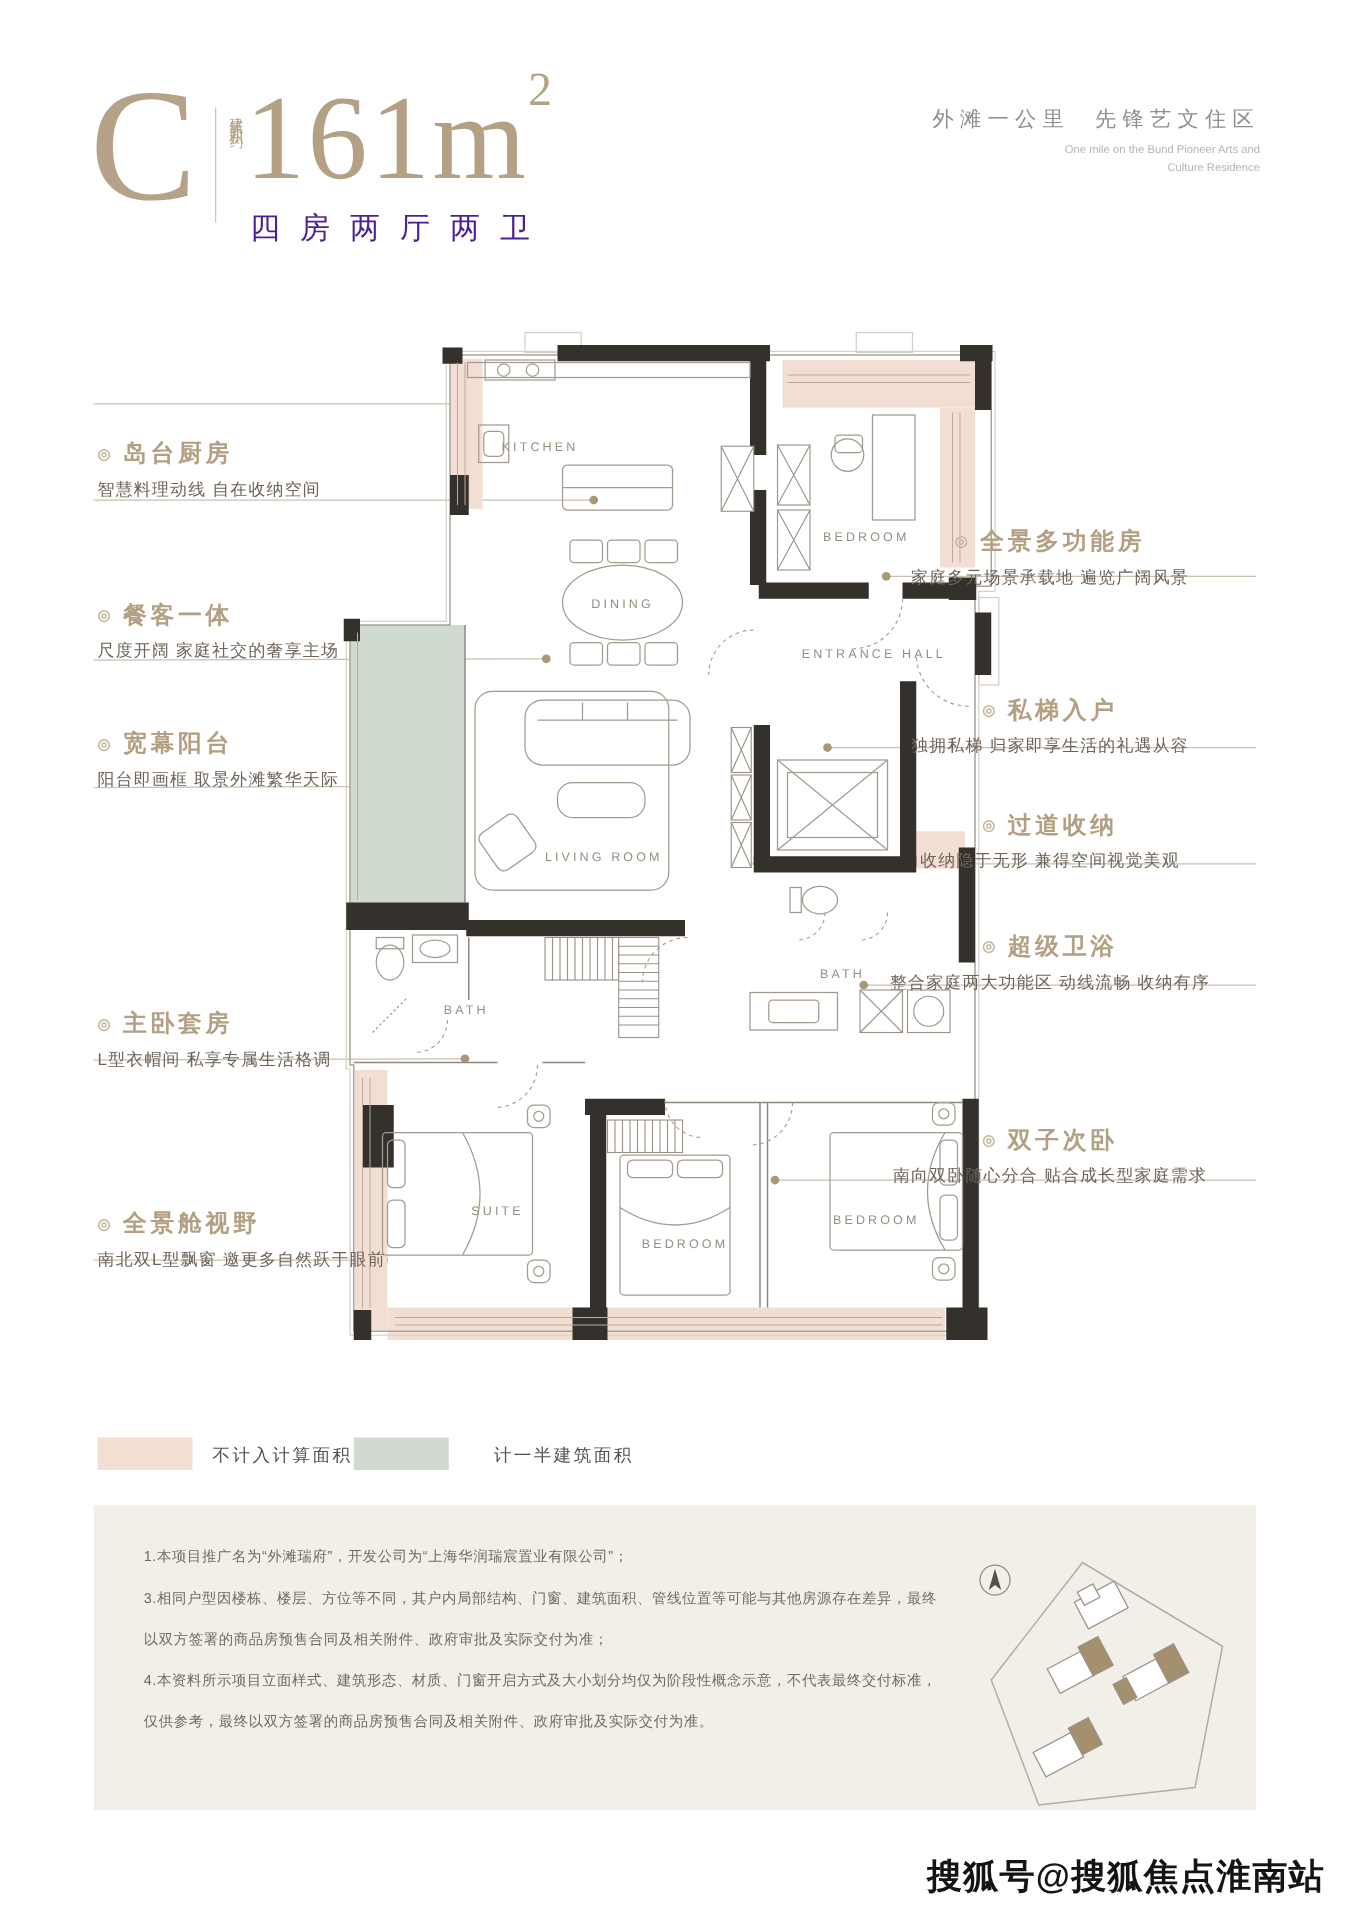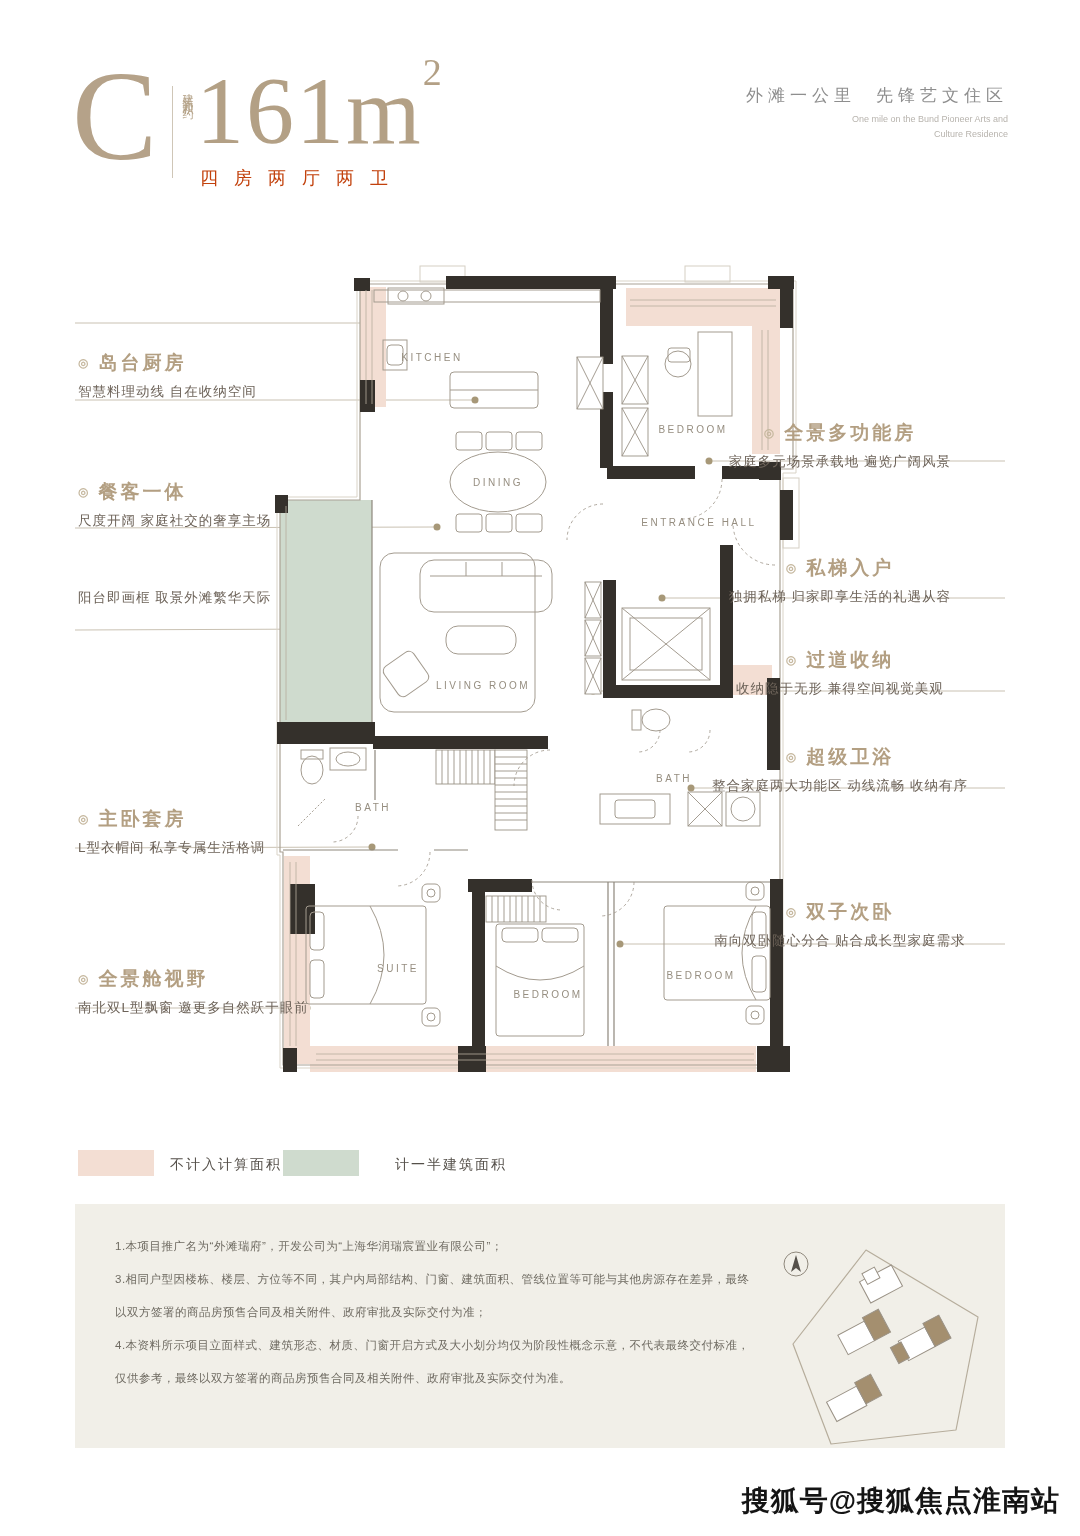--- a/index.html
+++ b/index.html
@@ -14,8 +14,8 @@
   .area-num{position:absolute;left:196px;top:52px;font-family:"Liberation Serif",serif;
        font-size:96px;line-height:1.1;color:#b3a085;letter-spacing:2px;}
   .area-num sup{font-size:38px;vertical-align:58px;letter-spacing:0;}
-  .layout-row{position:absolute;left:200px;top:166px;font-size:18px;letter-spacing:16px;
-       color:#c2410c;font-family:"Liberation Serif",serif;}
+  .layout-row{position:absolute;left:200px;top:166px;font-size:24px;letter-spacing:16px;
+       color:#4c1d95;font-family:"Liberation Serif",serif;}
   .tagline{position:absolute;right:72px;top:84px;font-size:17px;letter-spacing:5px;
        color:#8e8e8e;white-space:nowrap;}
   .tagline span+span{margin-left:20px;}

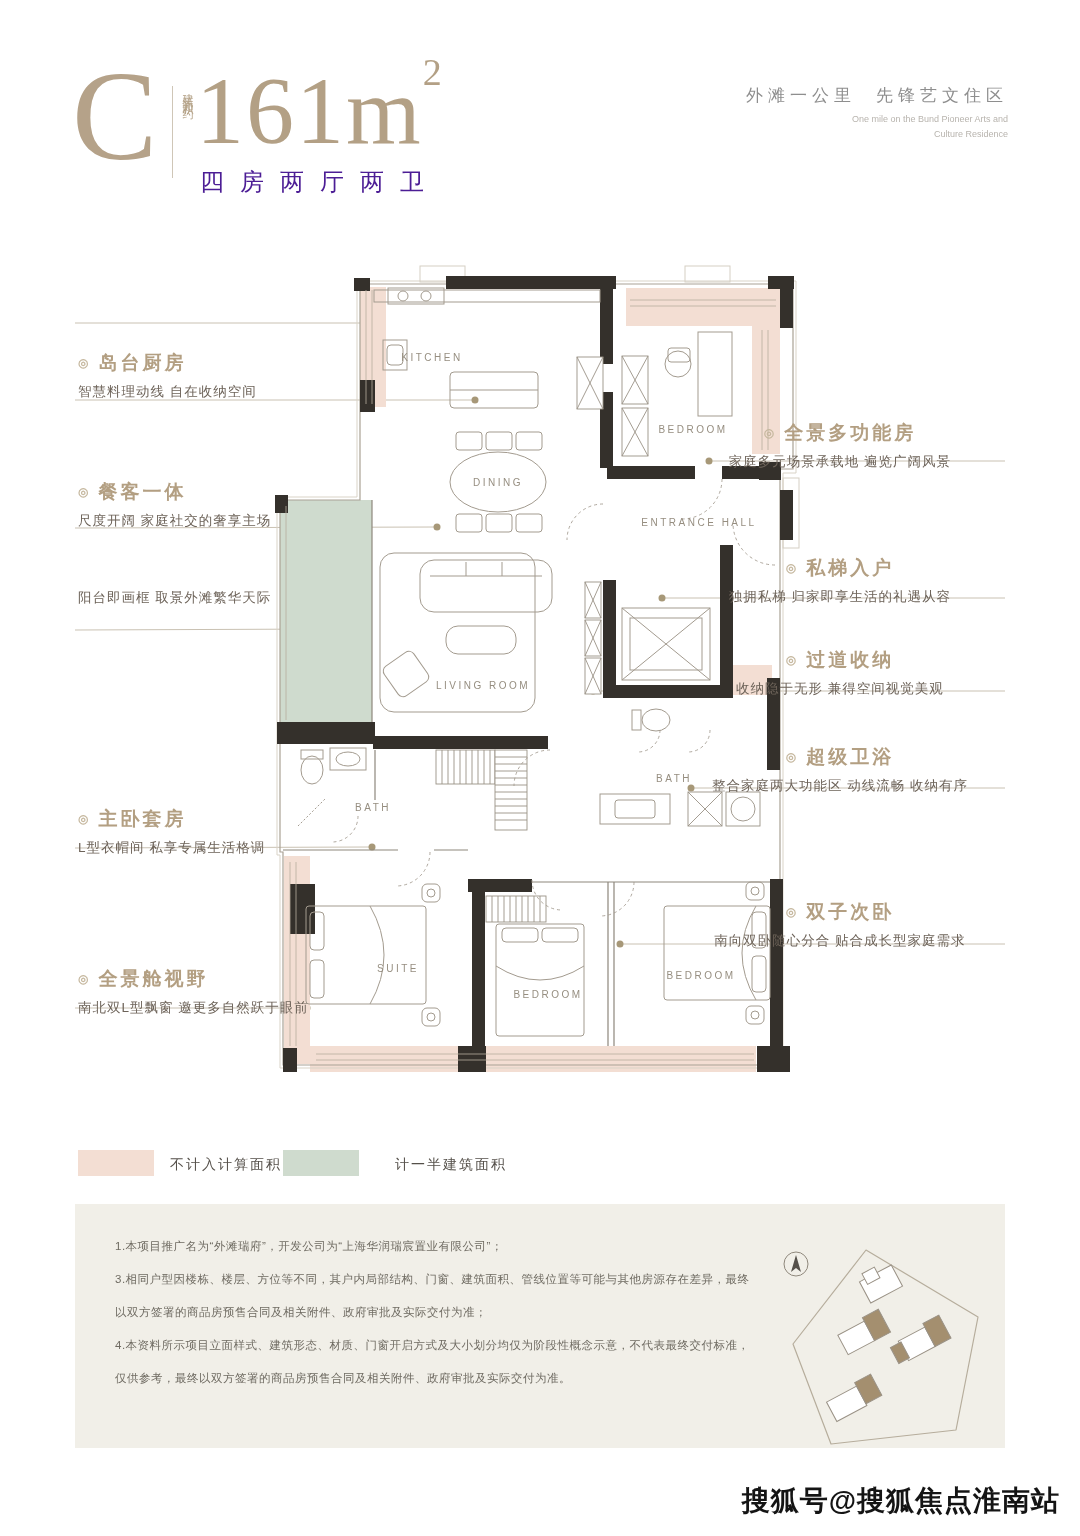--- a/index.html
+++ b/index.html
@@ -297,6 +297,7 @@
     <div class="d">尺度开阔 家庭社交的奢享主场</div>
   </div>
   <div class="note" style="left:78px;top:582px;">
+    <div class="t"><span class="bullet">◎</span><span>宽幕阳台</span></div>
     <div class="d">阳台即画框 取景外滩繁华天际</div>
   </div>
   <div class="note" style="left:78px;top:806px;">

